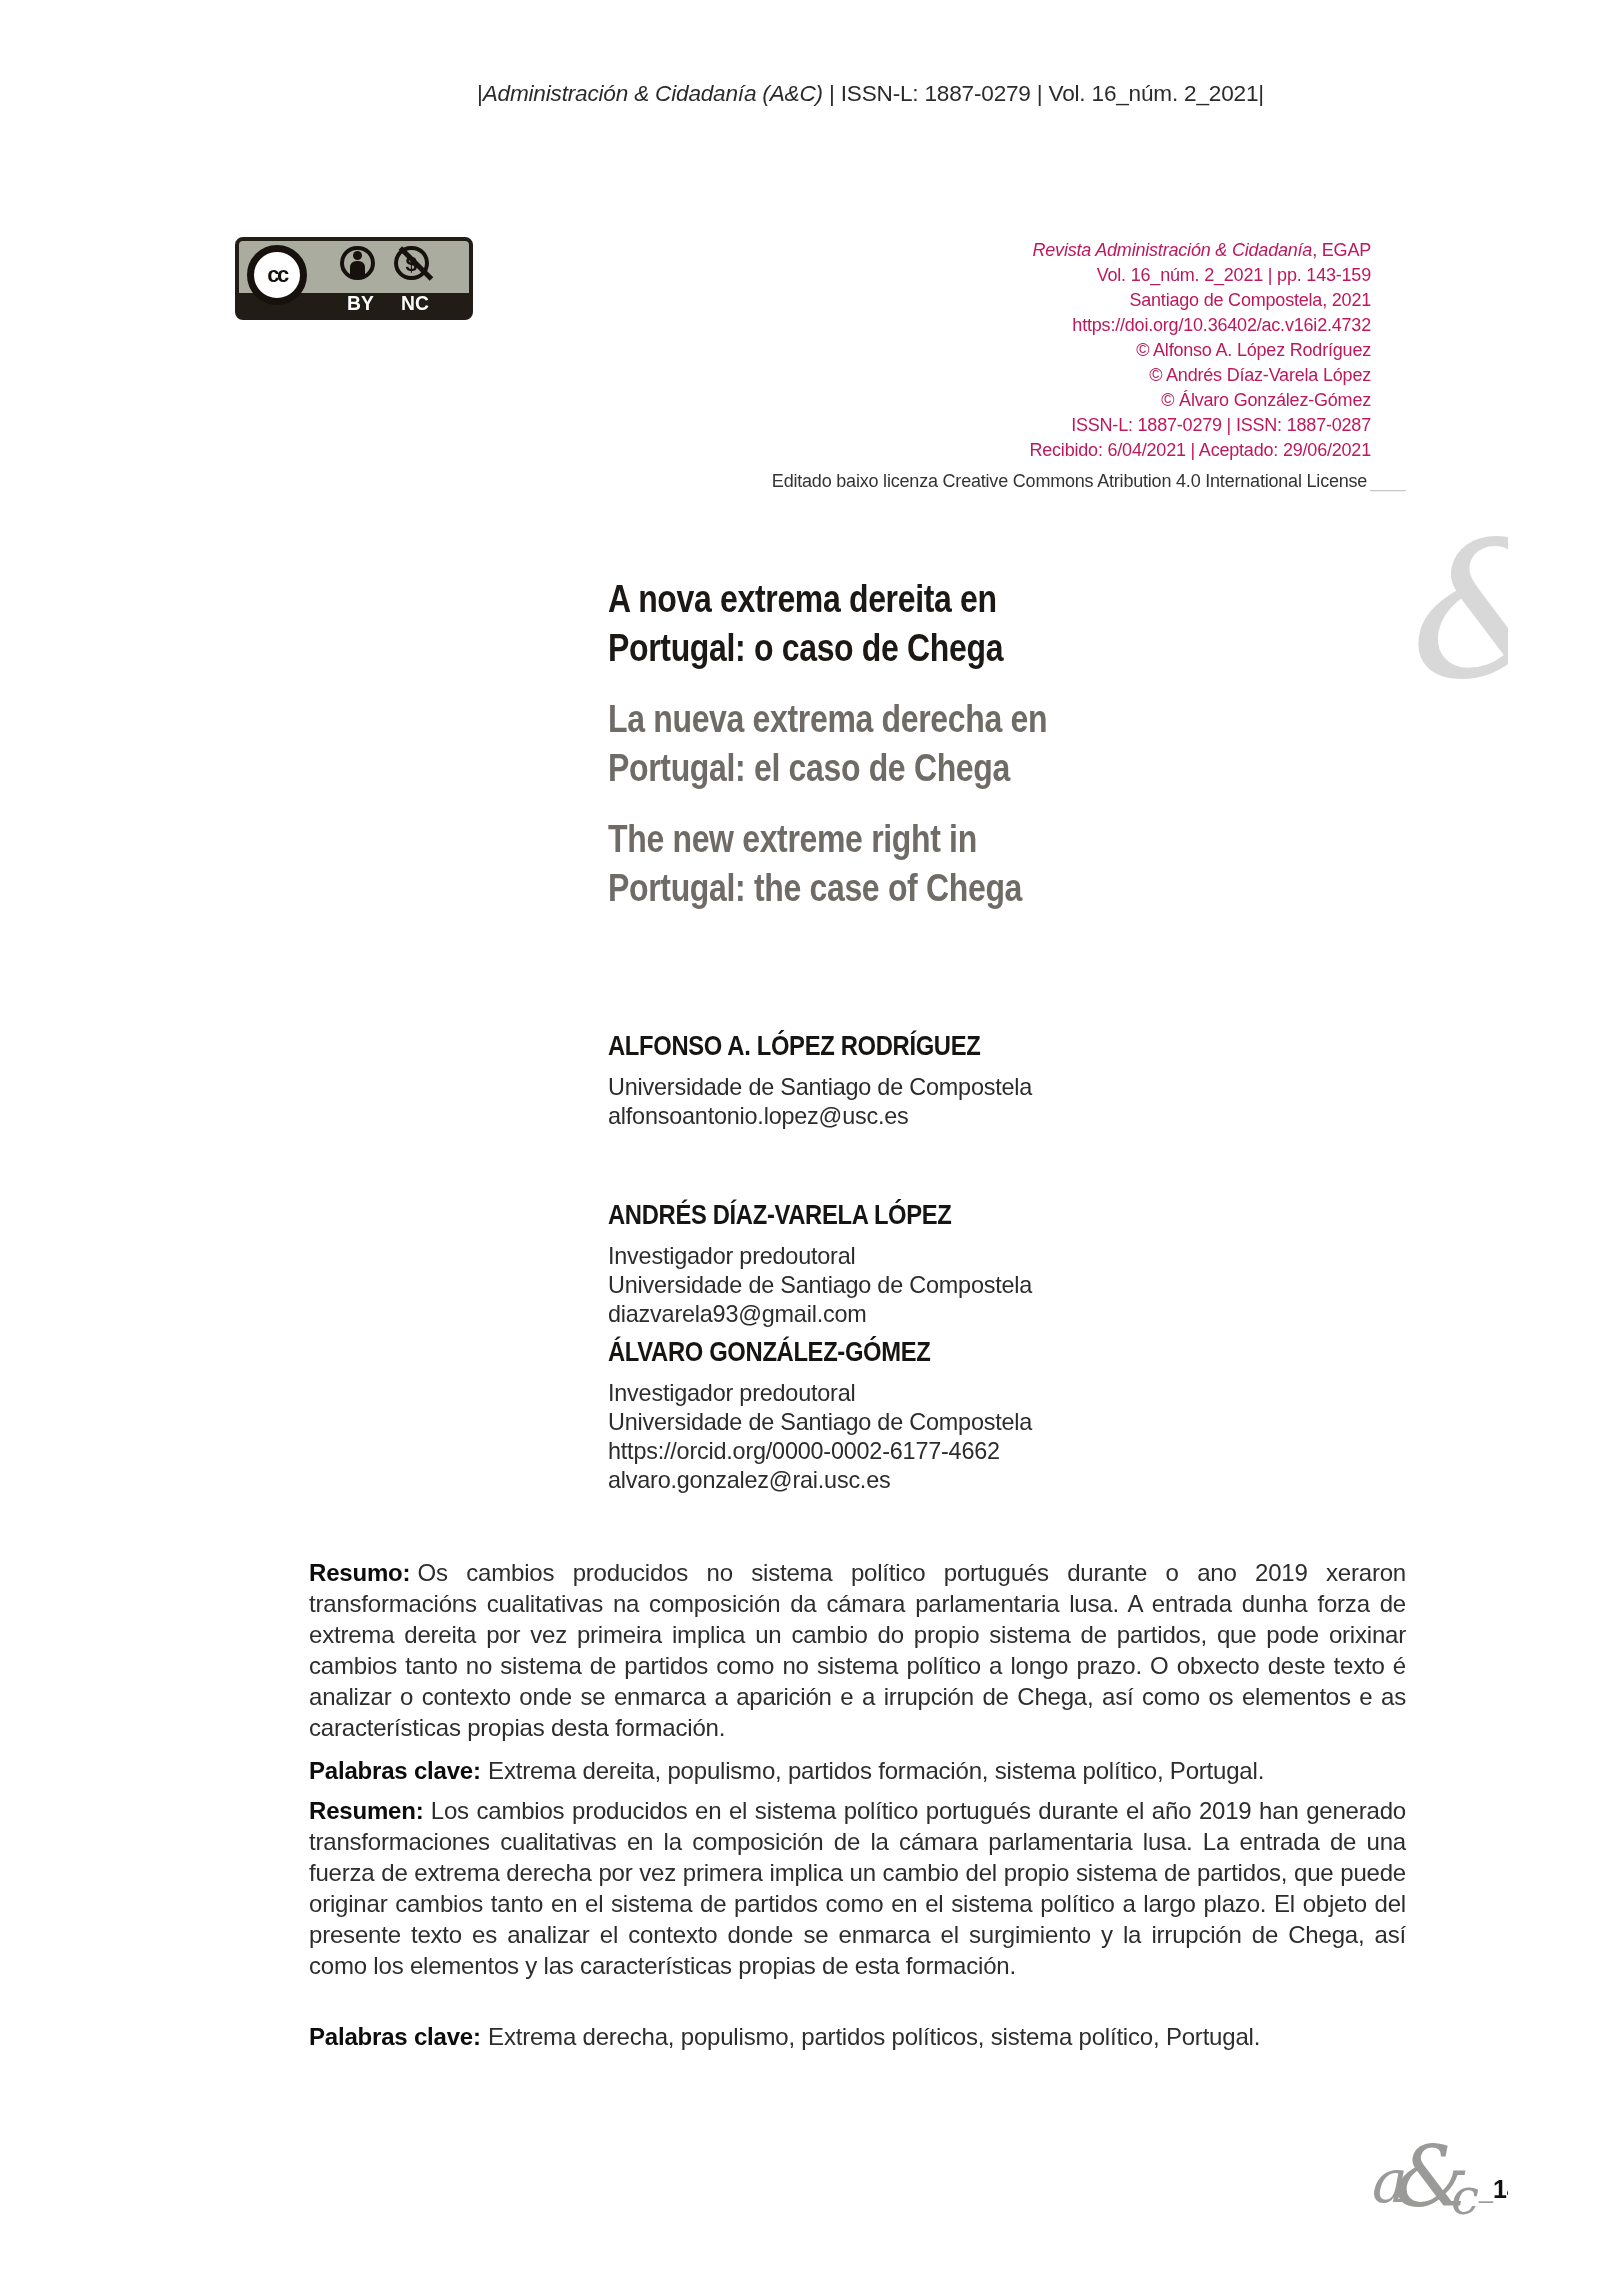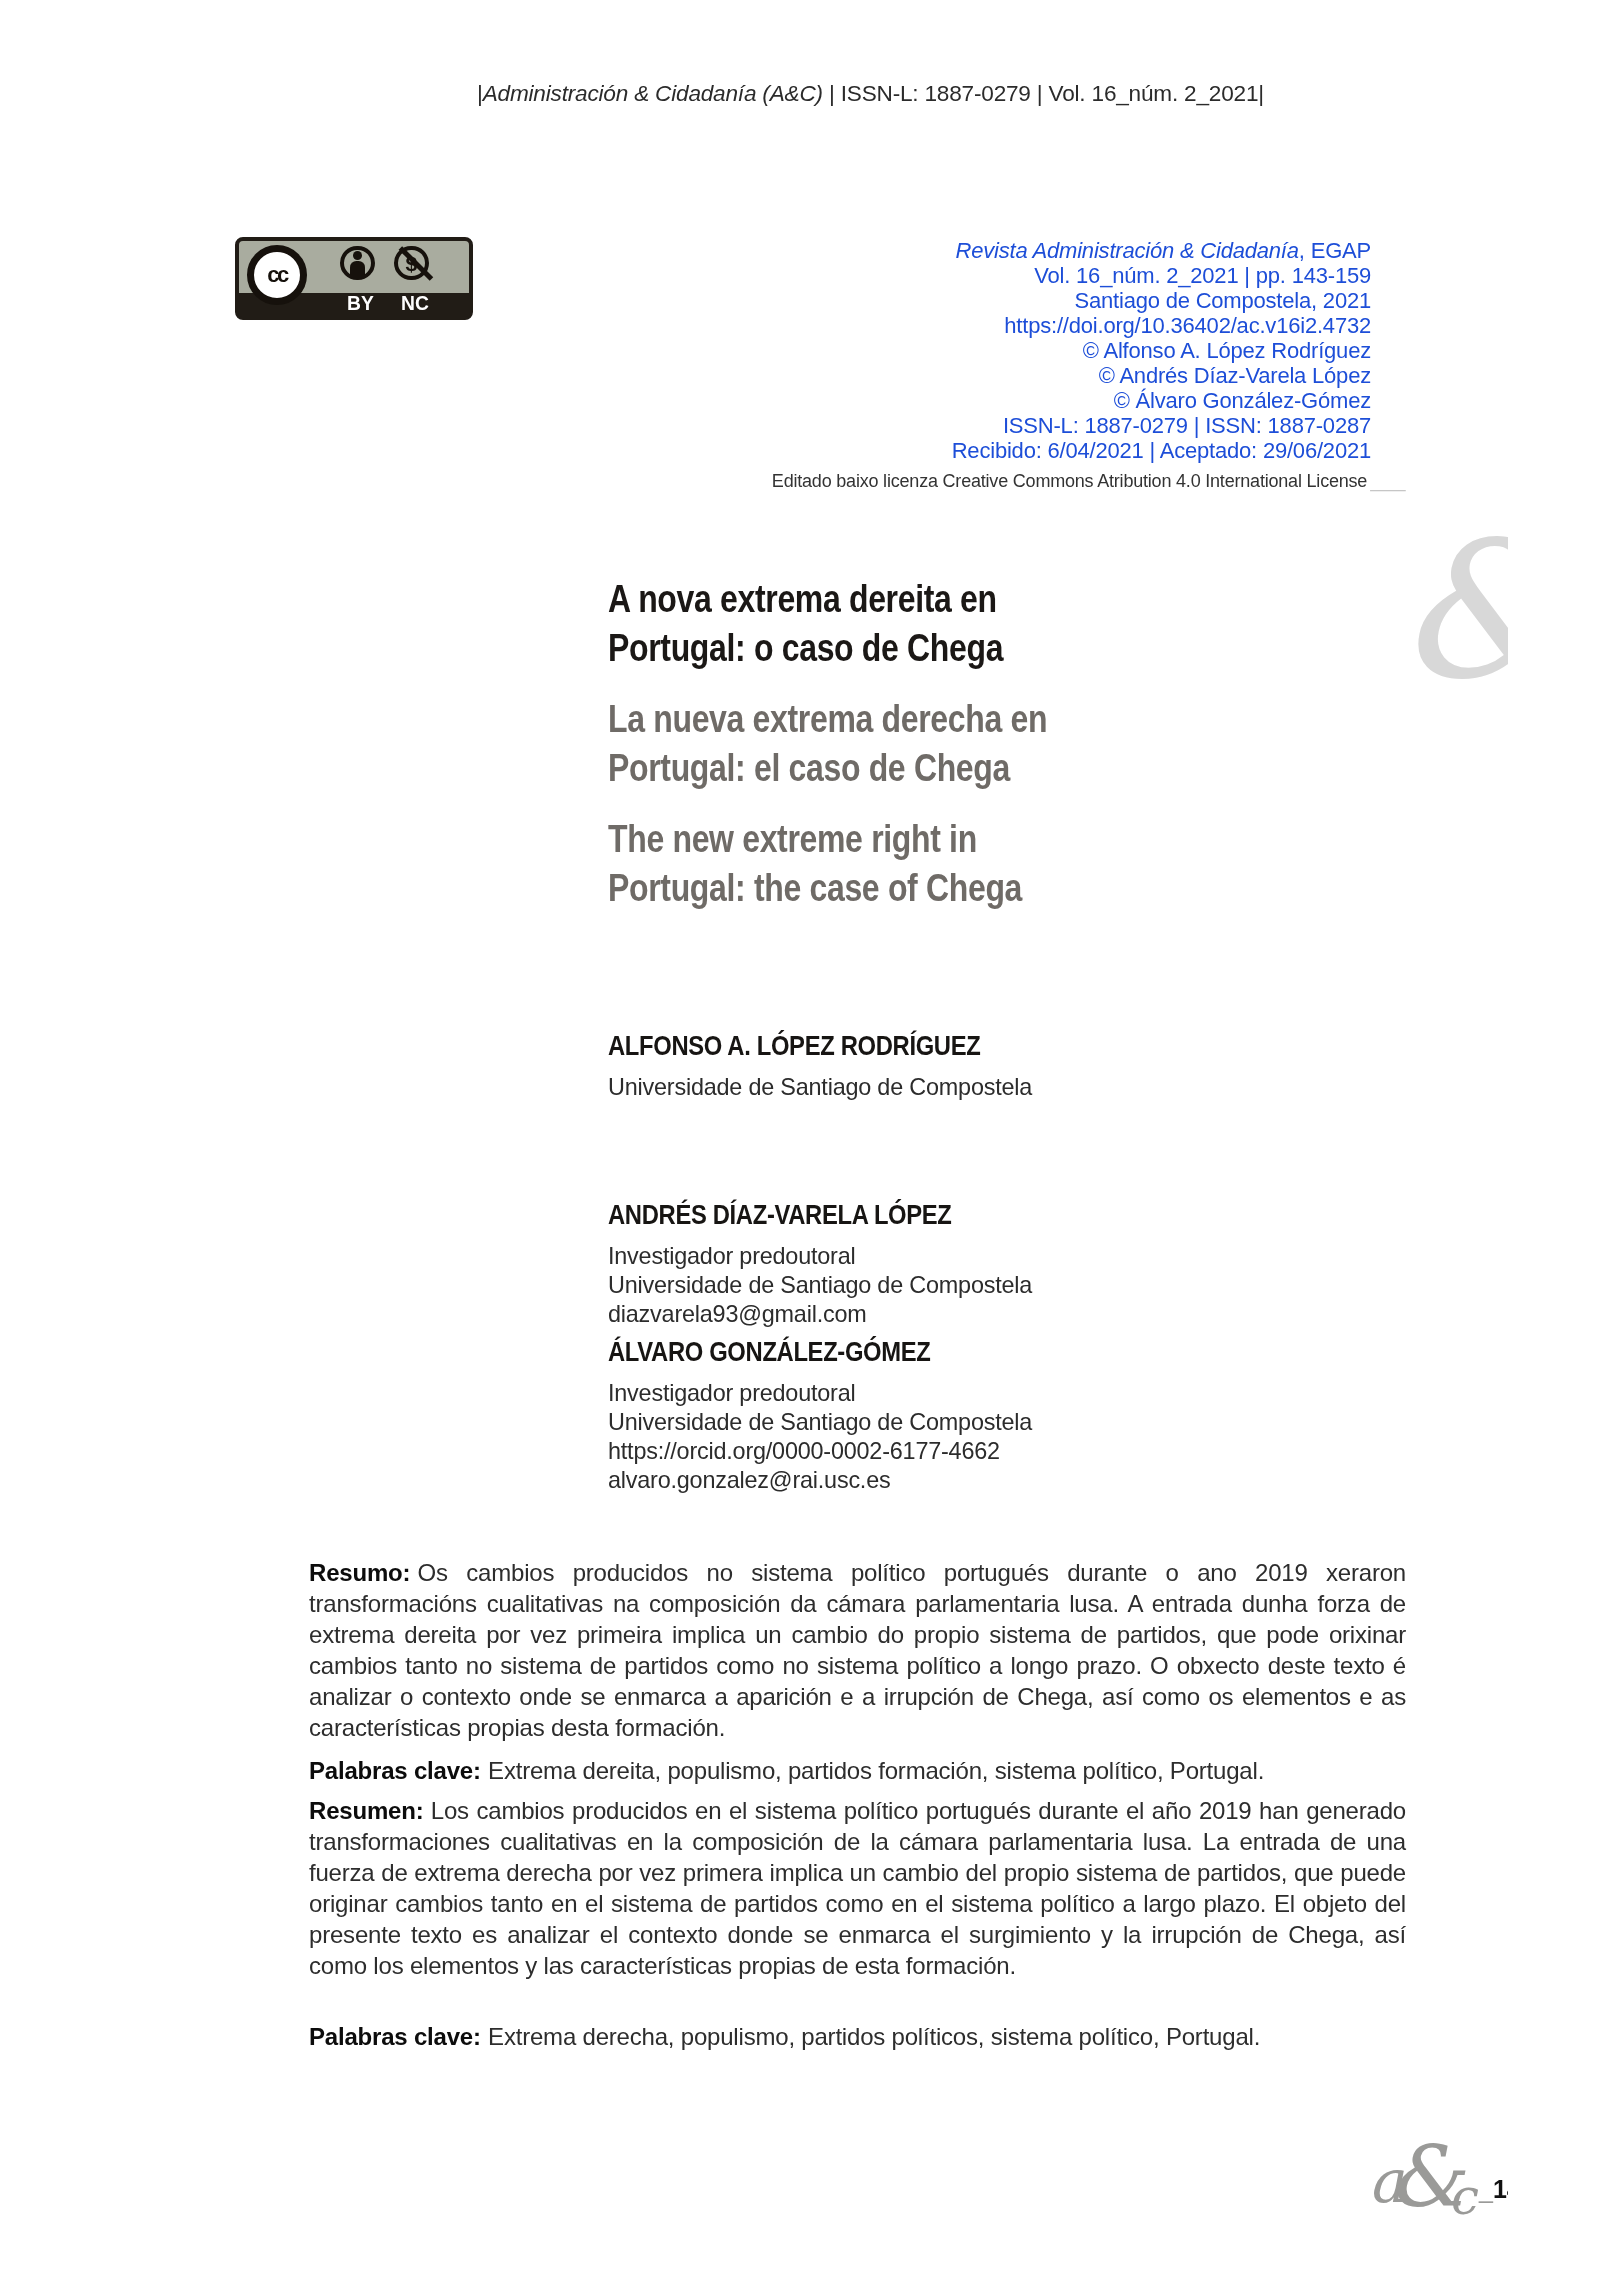--- a/index.html
+++ b/index.html
@@ -38,7 +38,7 @@
   
   .masthead{
     position:absolute;top:238px;right:137px;text-align:right;
-    font-size:22px;line-height:25px;letter-spacing:-0.2px;color:#1d4ed8;
+    font-size:18px;line-height:25px;letter-spacing:-0.2px;color:#be185d;
   }
   .license-line{
     position:absolute;top:471px;right:127px;font-size:18px;letter-spacing:-0.2px;color:#333333;white-space:nowrap;

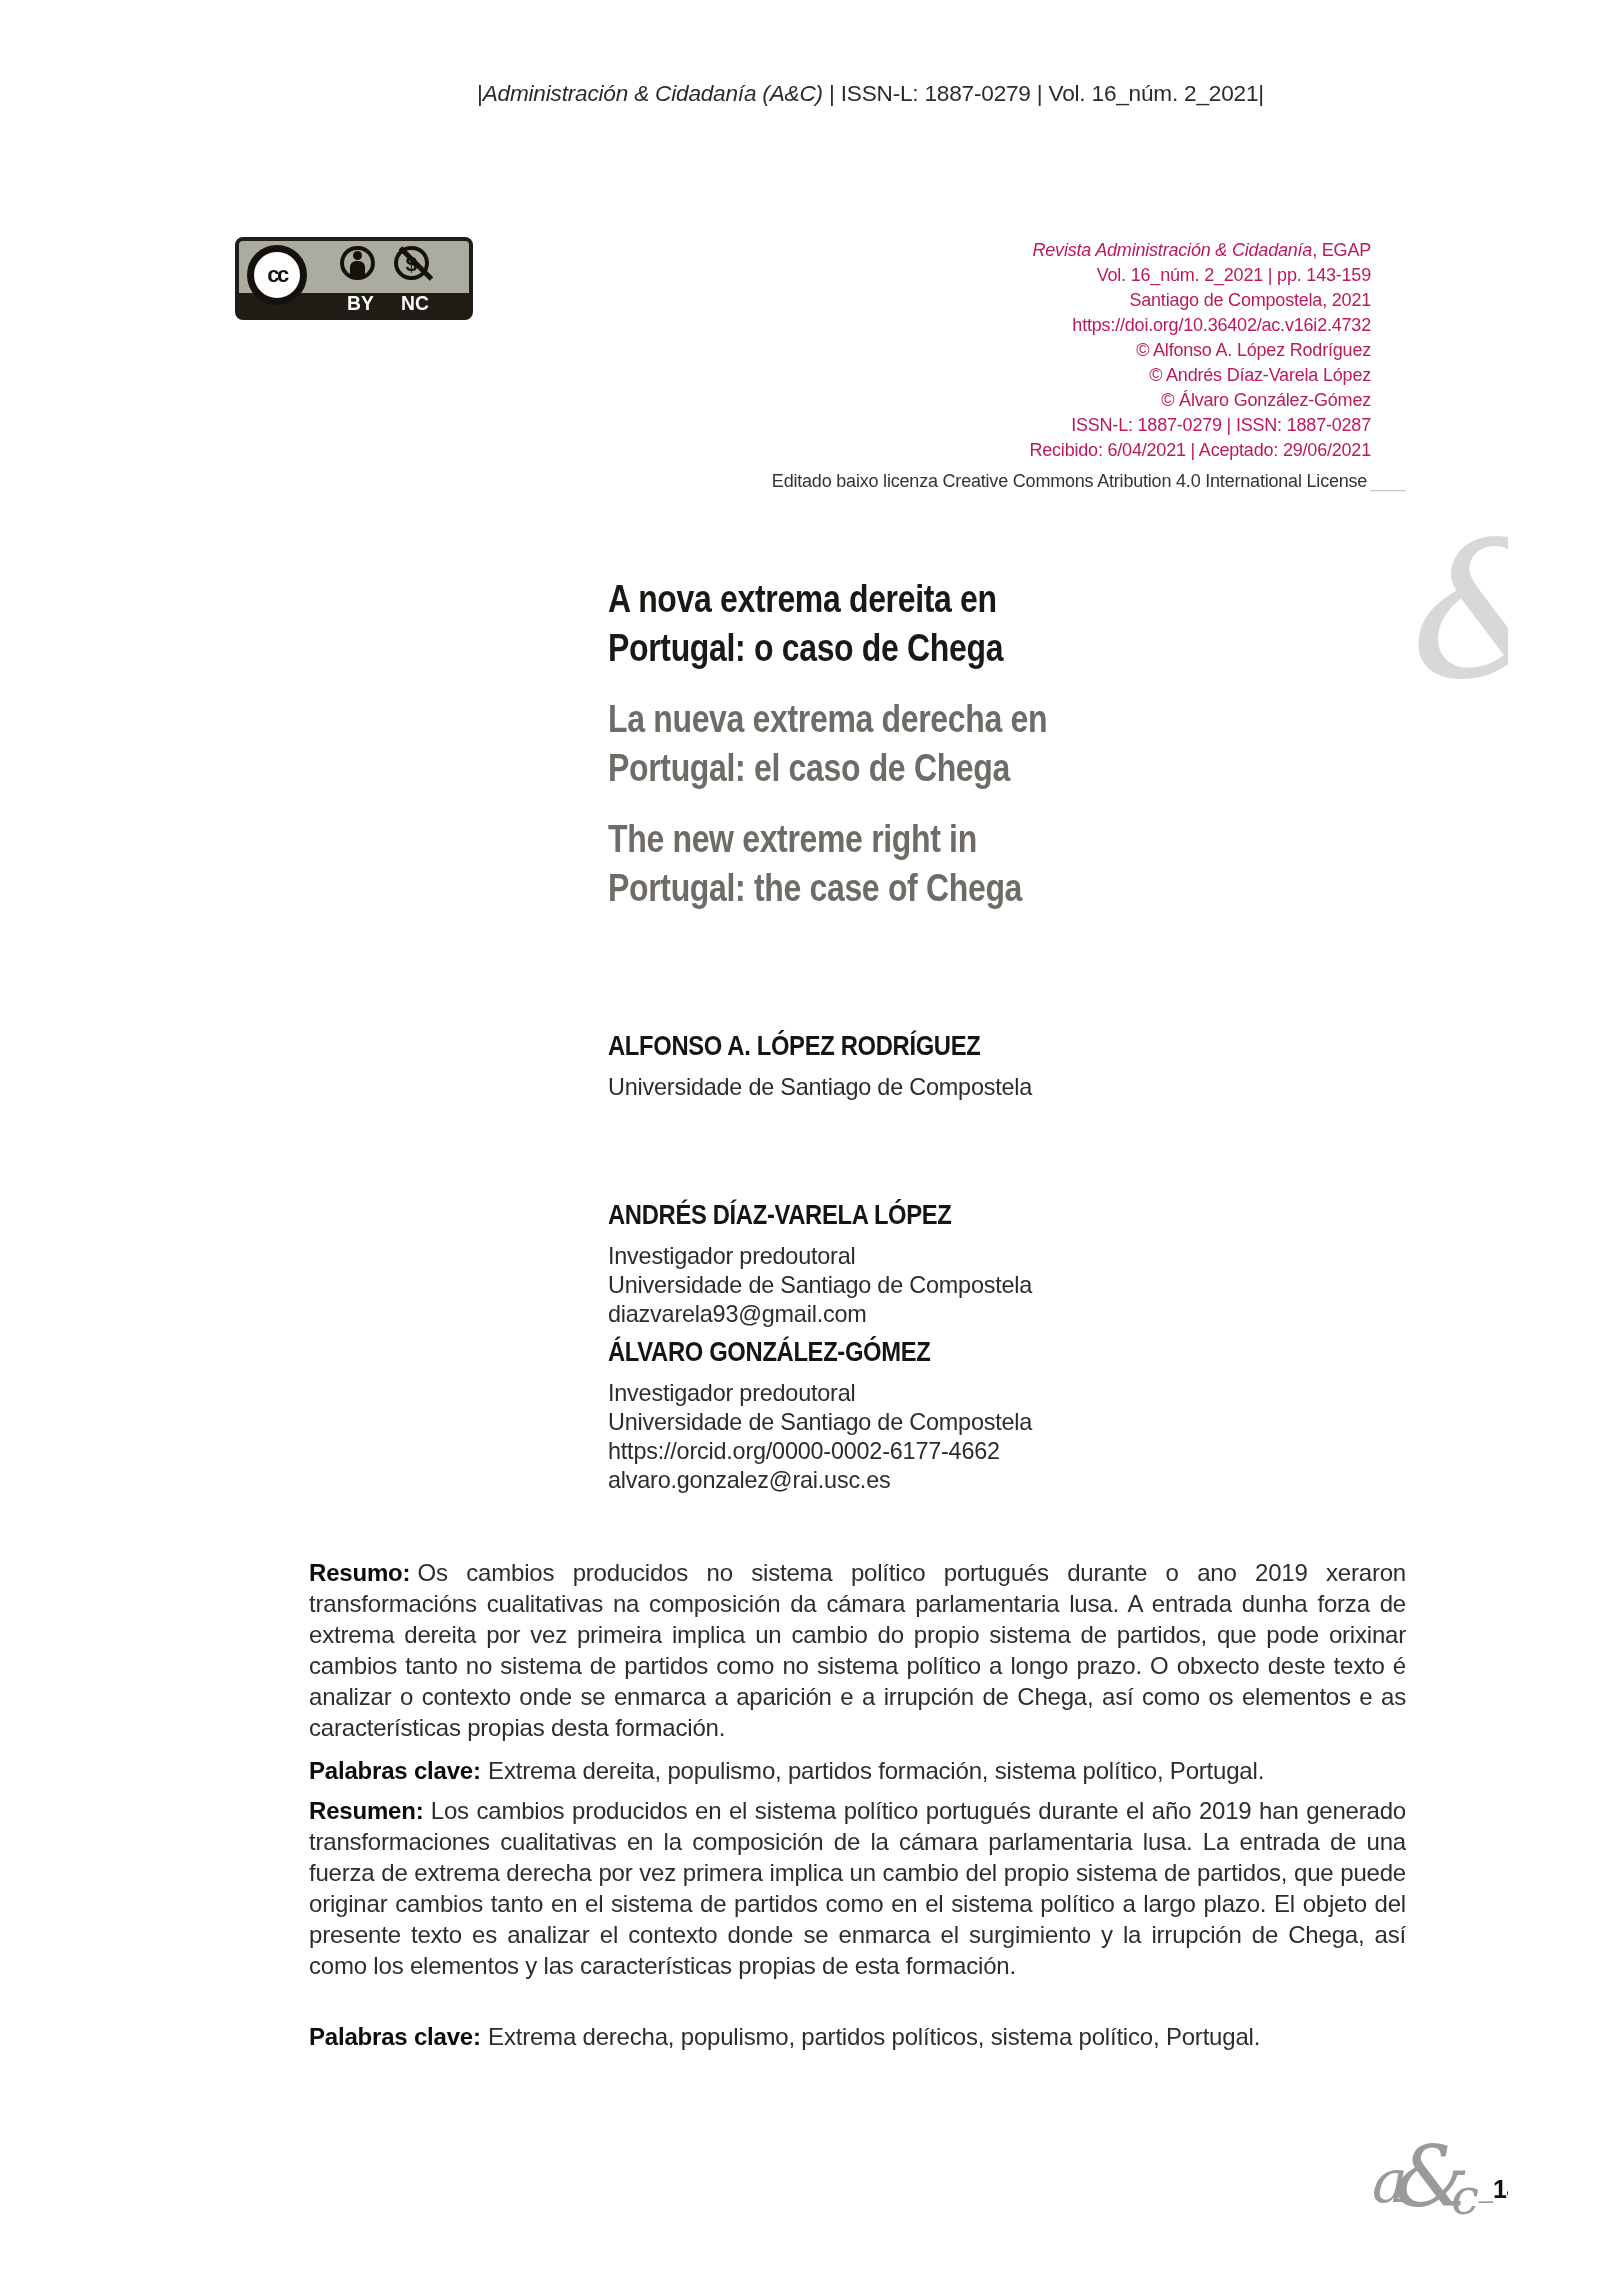--- a/index.html
+++ b/index.html
@@ -139,6 +139,7 @@
   <div class="author-name an1">ALFONSO A. LÓPEZ RODRÍGUEZ</div>
   <div class="author-details ad1">
     <div>Universidade de Santiago de Compostela</div>
+    <div>alfonsoantonio.lopez@usc.es</div>
   </div>
 
   <div class="author-name an2">ANDRÉS DÍAZ-VARELA LÓPEZ</div>

